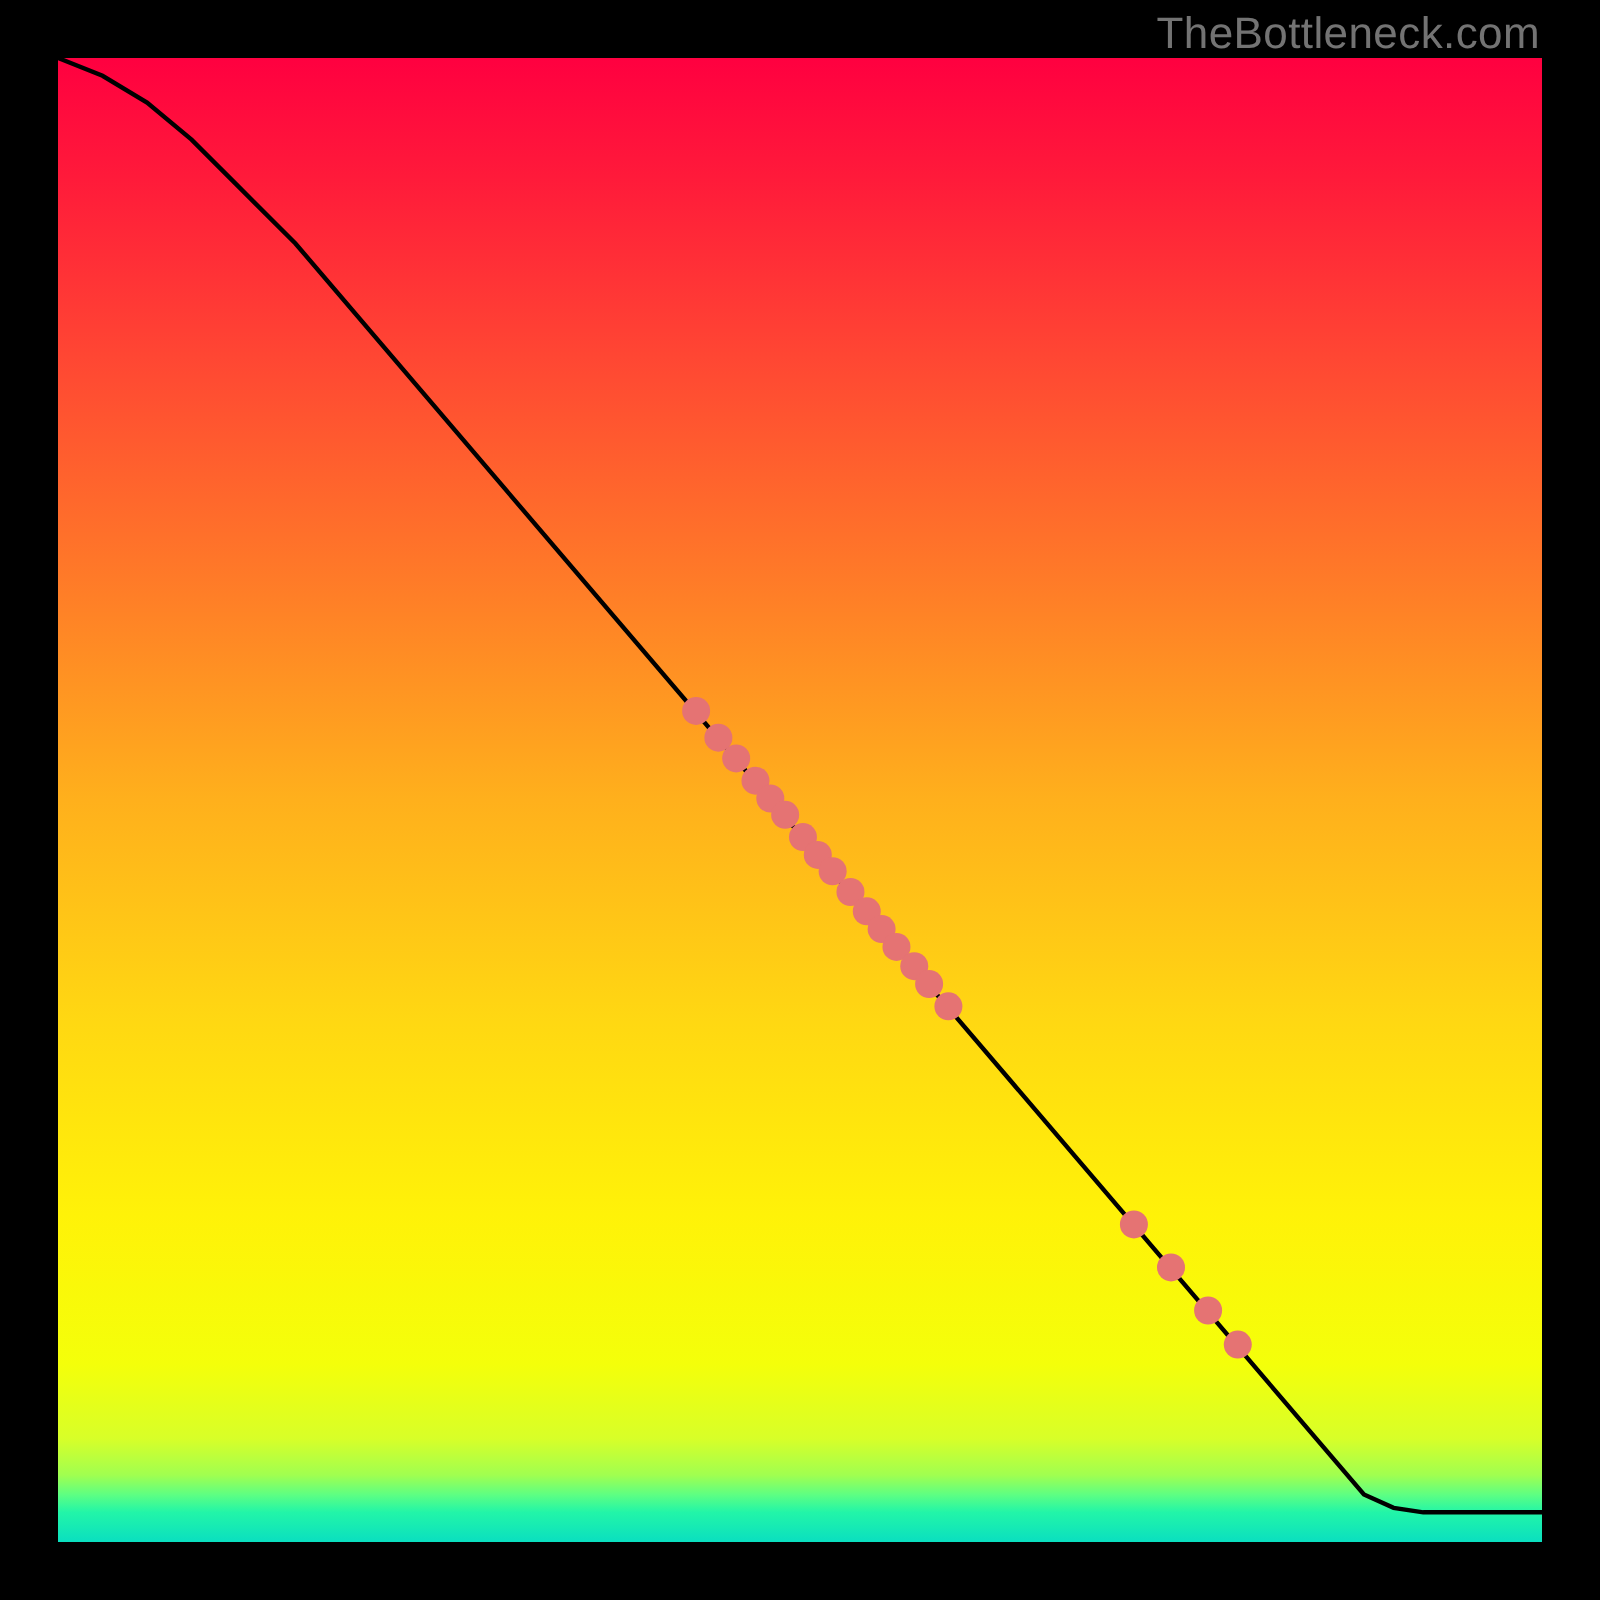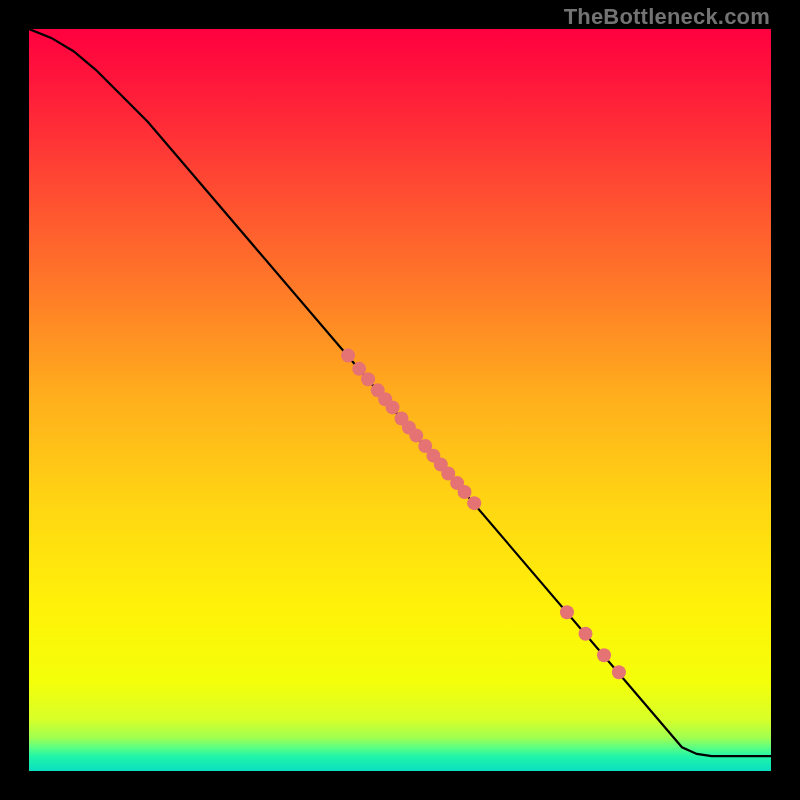--- a/index.html
+++ b/index.html
@@ -25,7 +25,7 @@
     right: 30px;
     color: #737373;
     font-size: 22px;
-    font-weight: 700;
+    font-weight: 400;
     letter-spacing: 0.2px;
   }
   svg { display: block; }

